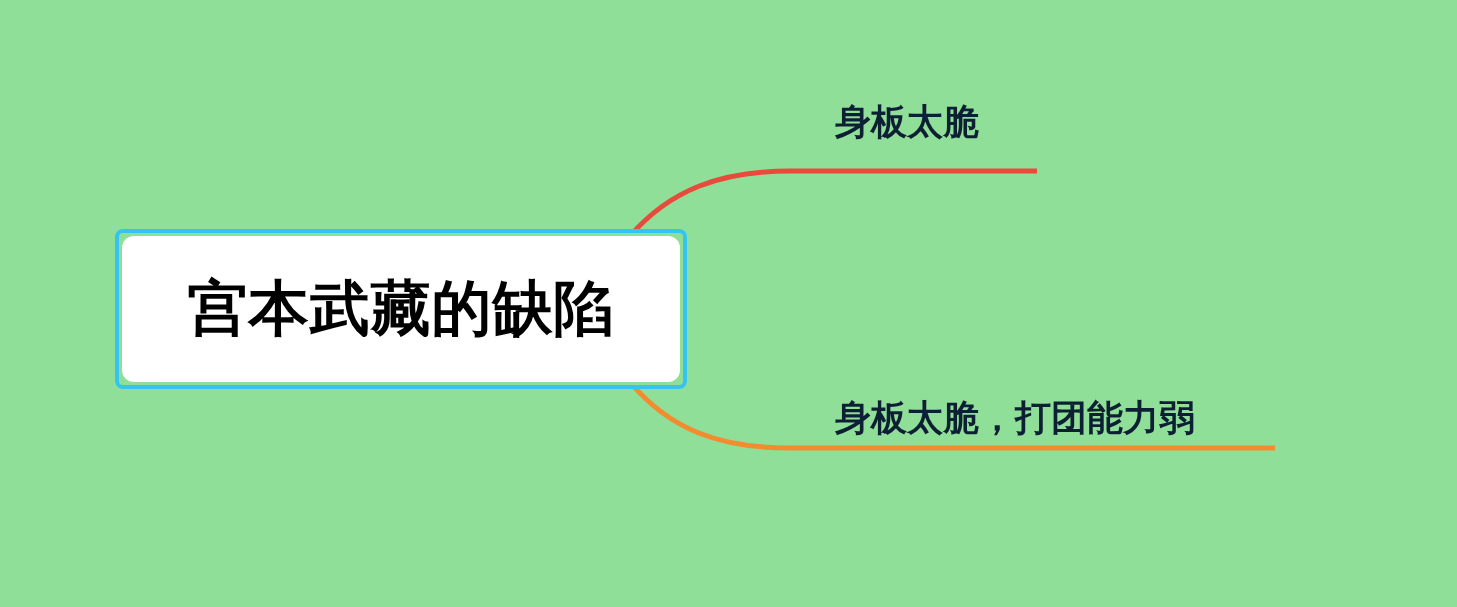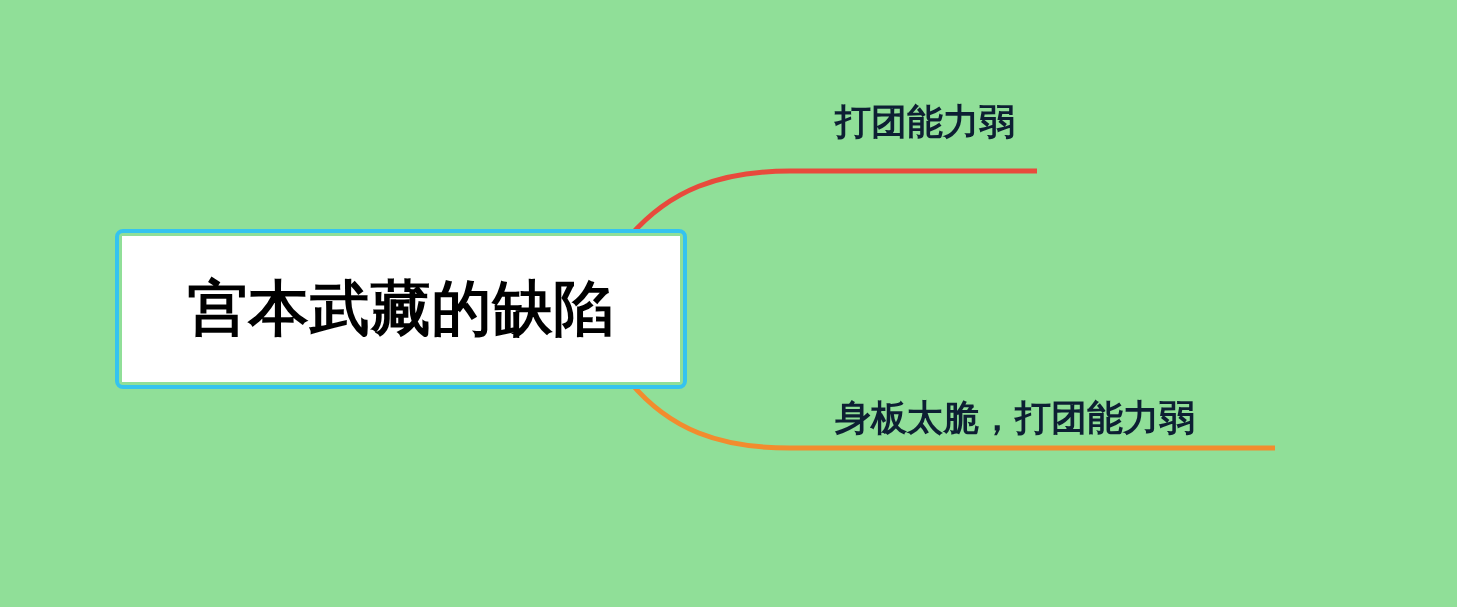--- a/index.html
+++ b/index.html
@@ -23,7 +23,7 @@
   <span class="root-text">宫本武藏的缺陷</span>
 </div>
 
-<div class="branch" style="left:835px; top:98px;">打团能力弱</div>
+<div class="branch" style="left:835px; top:98px;">身板太脆</div>
 <div class="branch" style="left:835px; top:394px;">身板太脆，打团能力弱</div>
 
 </body></html>

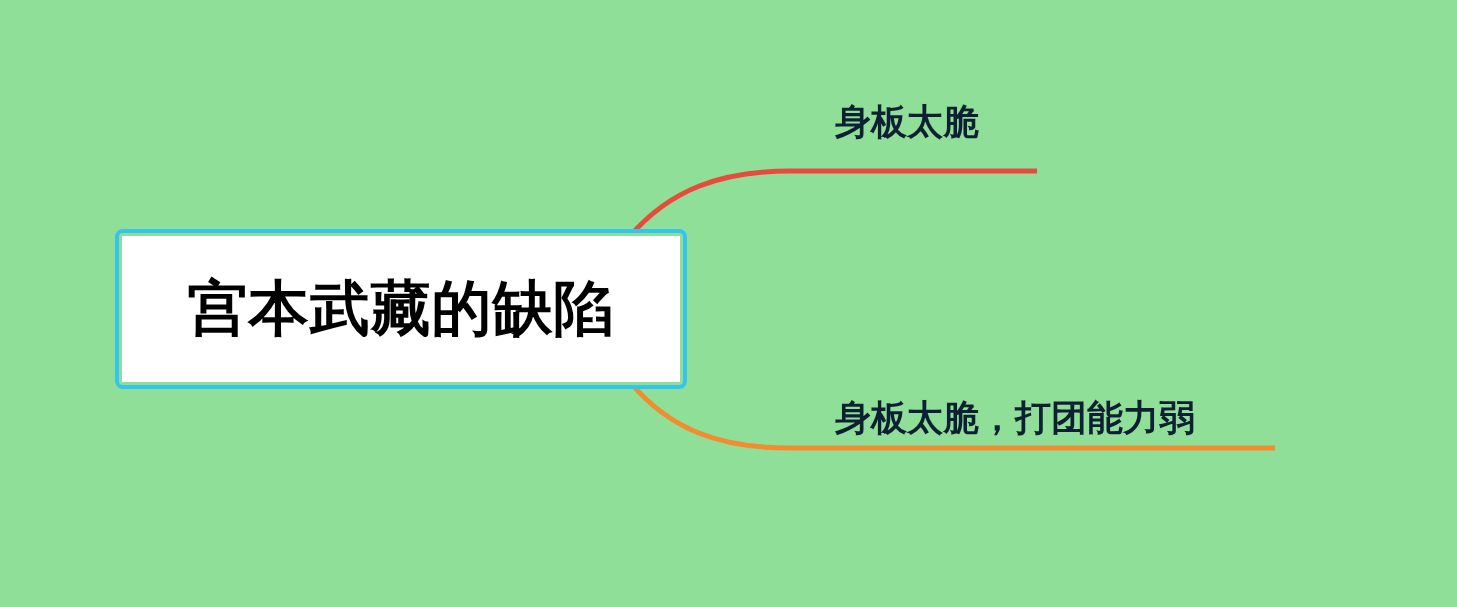--- a/index.html
+++ b/index.html
@@ -6,7 +6,7 @@
   body { width:1457px; height:607px; background:#90df98; position:relative; overflow:hidden; font-family:"DejaVu Sans", sans-serif; }
   svg.lines { position:absolute; left:0; top:0; }
   .root-outer { position:absolute; left:115px; top:229px; width:572px; height:160px; border:4px solid #35c3ef; border-radius:8px; box-sizing:border-box; background:#90df98; }
-  .root-inner { position:absolute; left:122px; top:236px; width:558px; height:146px; background:#ffffff; border-radius:0; display:flex; align-items:center; justify-content:center; }
+  .root-inner { position:absolute; left:122px; top:236px; width:558px; height:146px; background:#ffffff; border-radius:12px; display:flex; align-items:center; justify-content:center; }
   .root-text { font-size:60px; font-weight:bold; color:#000; letter-spacing:1px; }
   .branch { position:absolute; font-size:36px; font-weight:bold; color:#0d1f33; white-space:nowrap; }
 </style>

